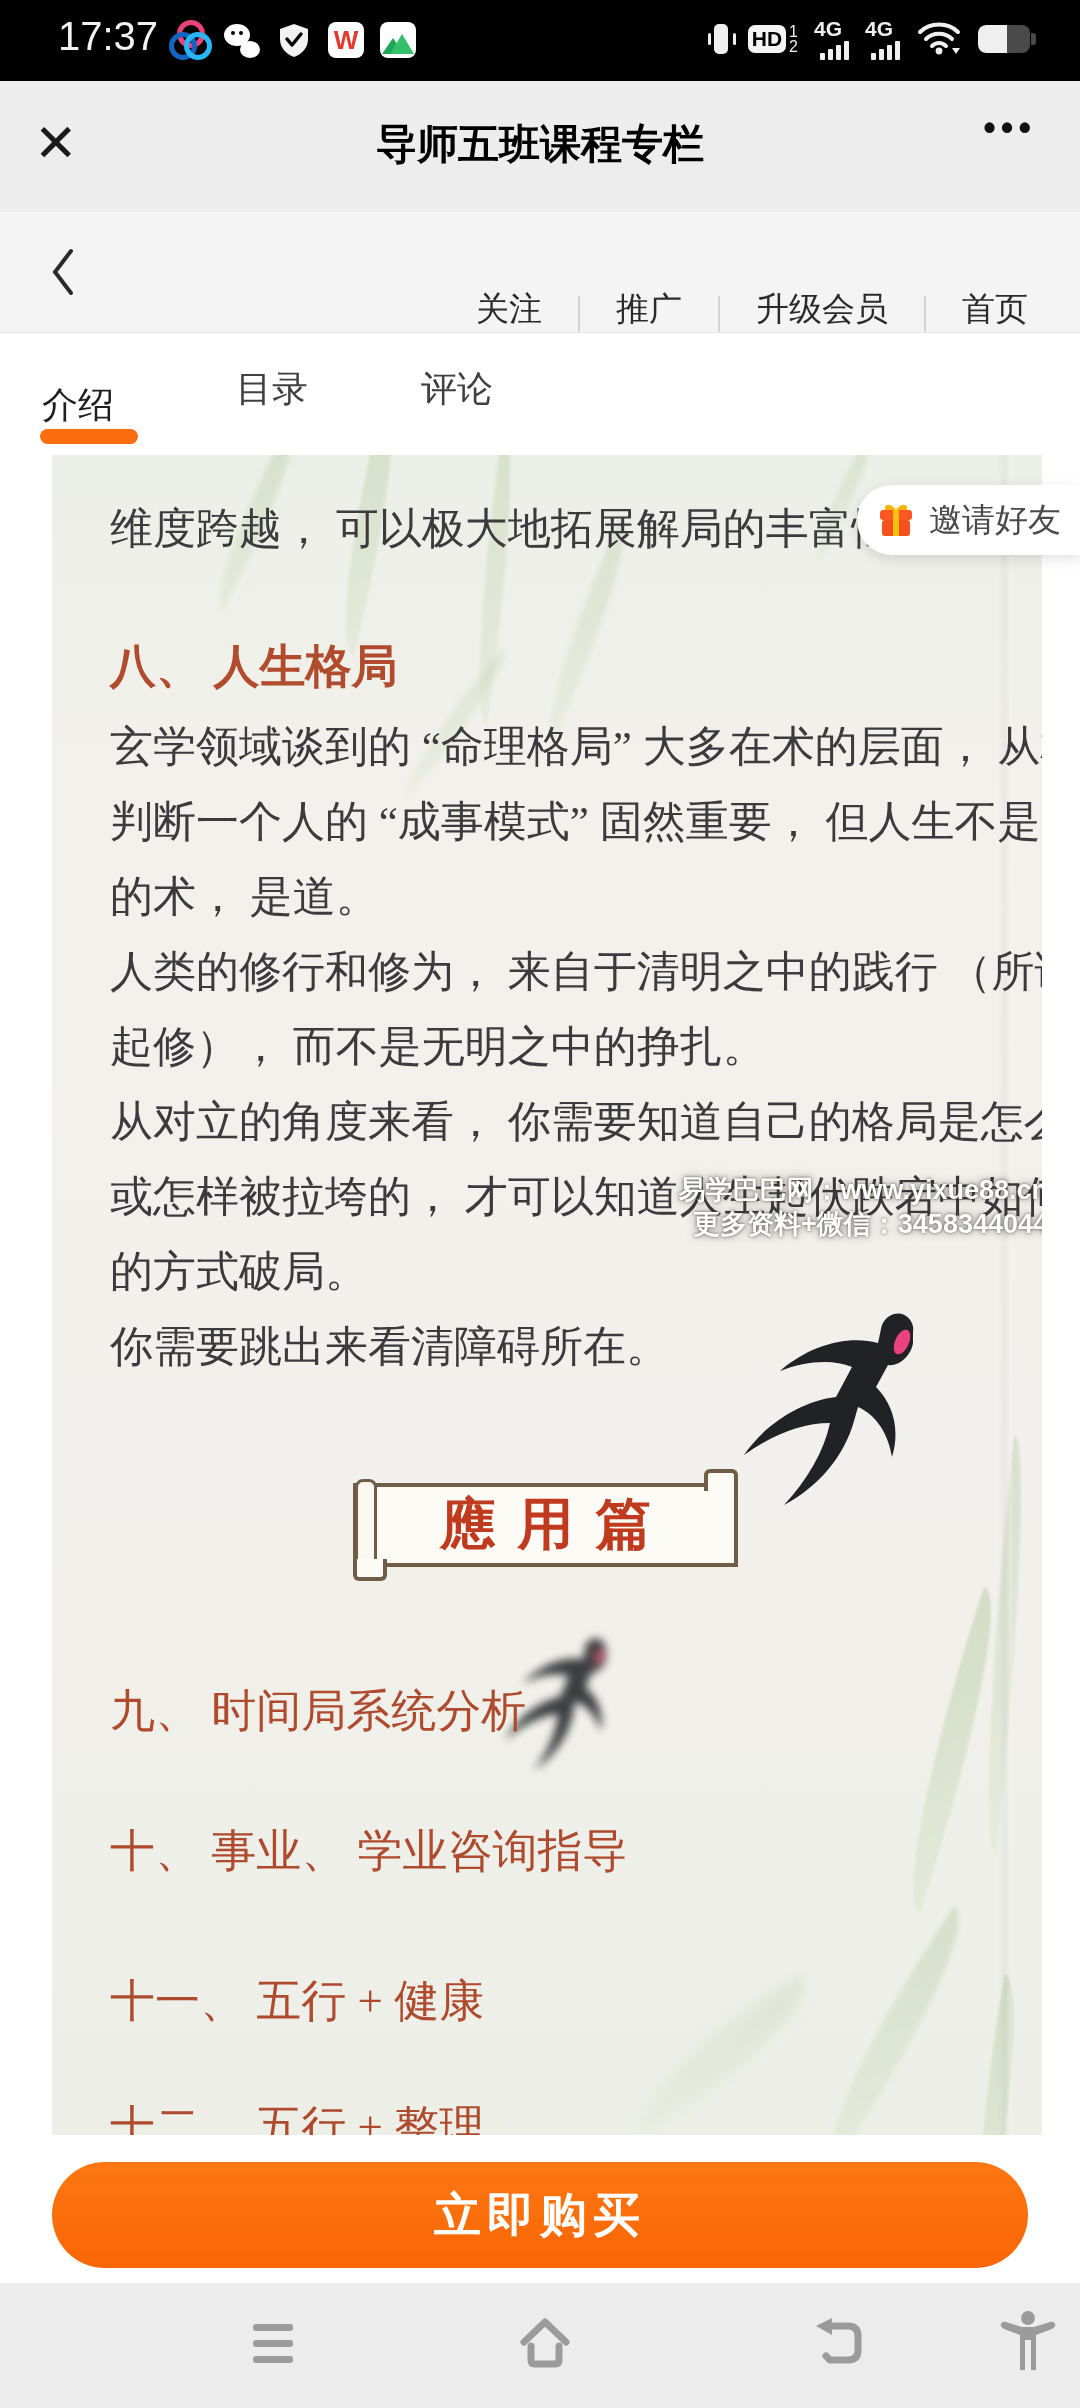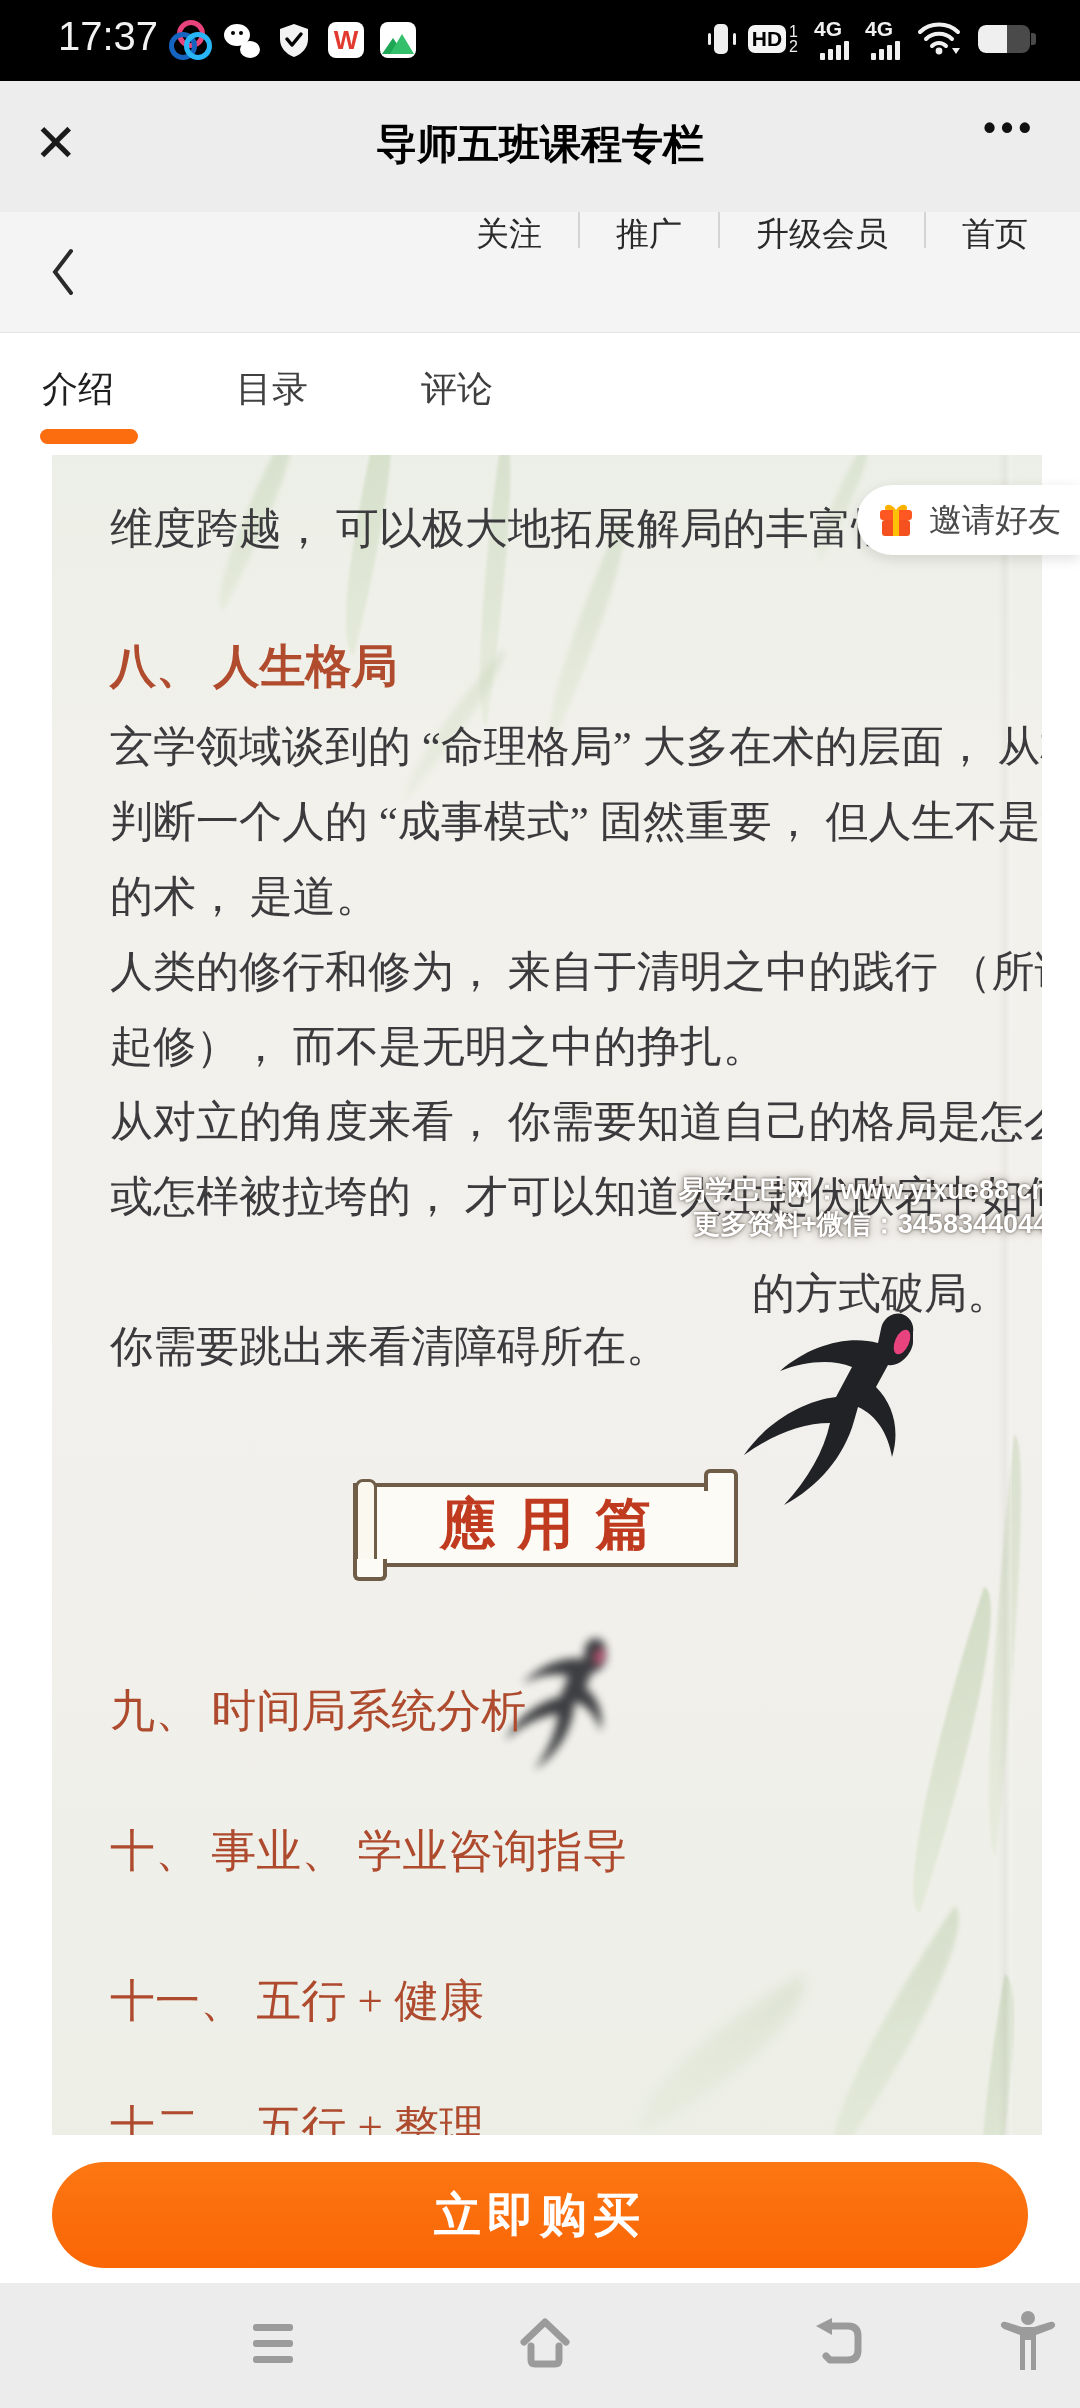--- a/index.html
+++ b/index.html
@@ -55,7 +55,7 @@
   .quick-nav{position:absolute;left:0;top:212px;width:1080px;height:120px;background:#f4f4f4;
              border-bottom:1px solid #e6e6e6;}
   .qn-back{position:absolute;left:48px;top:34px;}
-  .qn-items{position:absolute;right:16px;top:0;height:120px;display:flex;align-items:flex-start;}
+  .qn-items{position:absolute;right:16px;top:0;height:120px;display:flex;align-items:flex-end;}
   .qn-item{font-size:33px;color:#2a2a2a;padding:0 36px;}
   .qn-sep{width:2px;height:36px;background:#d4d4d4;}
 

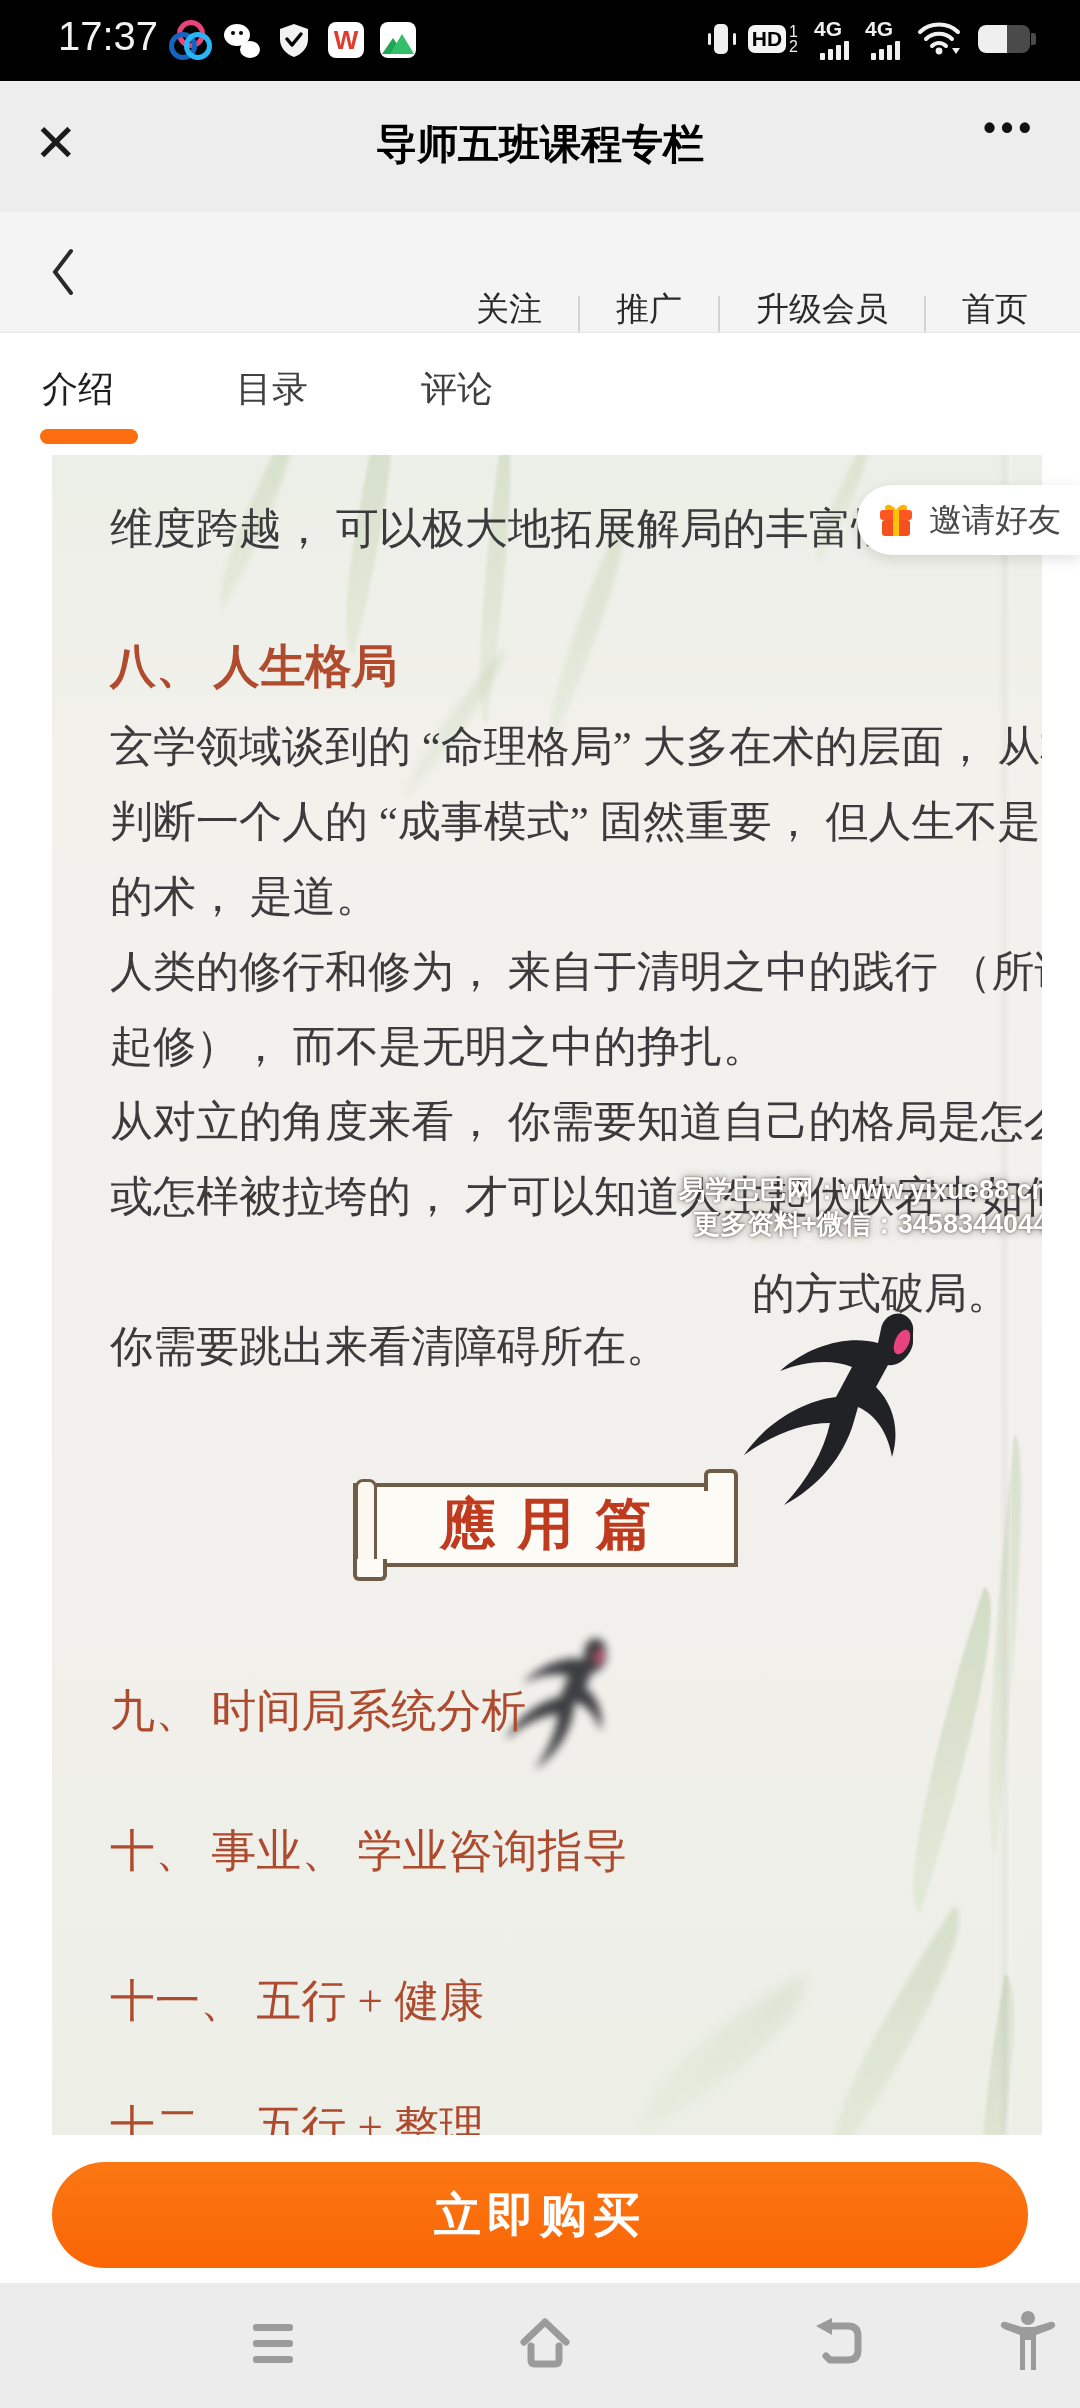--- a/index.html
+++ b/index.html
@@ -211,7 +211,7 @@
   </div>
 
   <div class="tabs">
-    <span class="tab active" style="left:42px;">介绍</span>
+    <span class="tab active" style="left:42px;margin-top:16px;">介绍</span>
     <span class="tab" style="left:236px;">目录</span>
     <span class="tab" style="left:421px;">评论</span>
     <span class="tab-underline"></span>

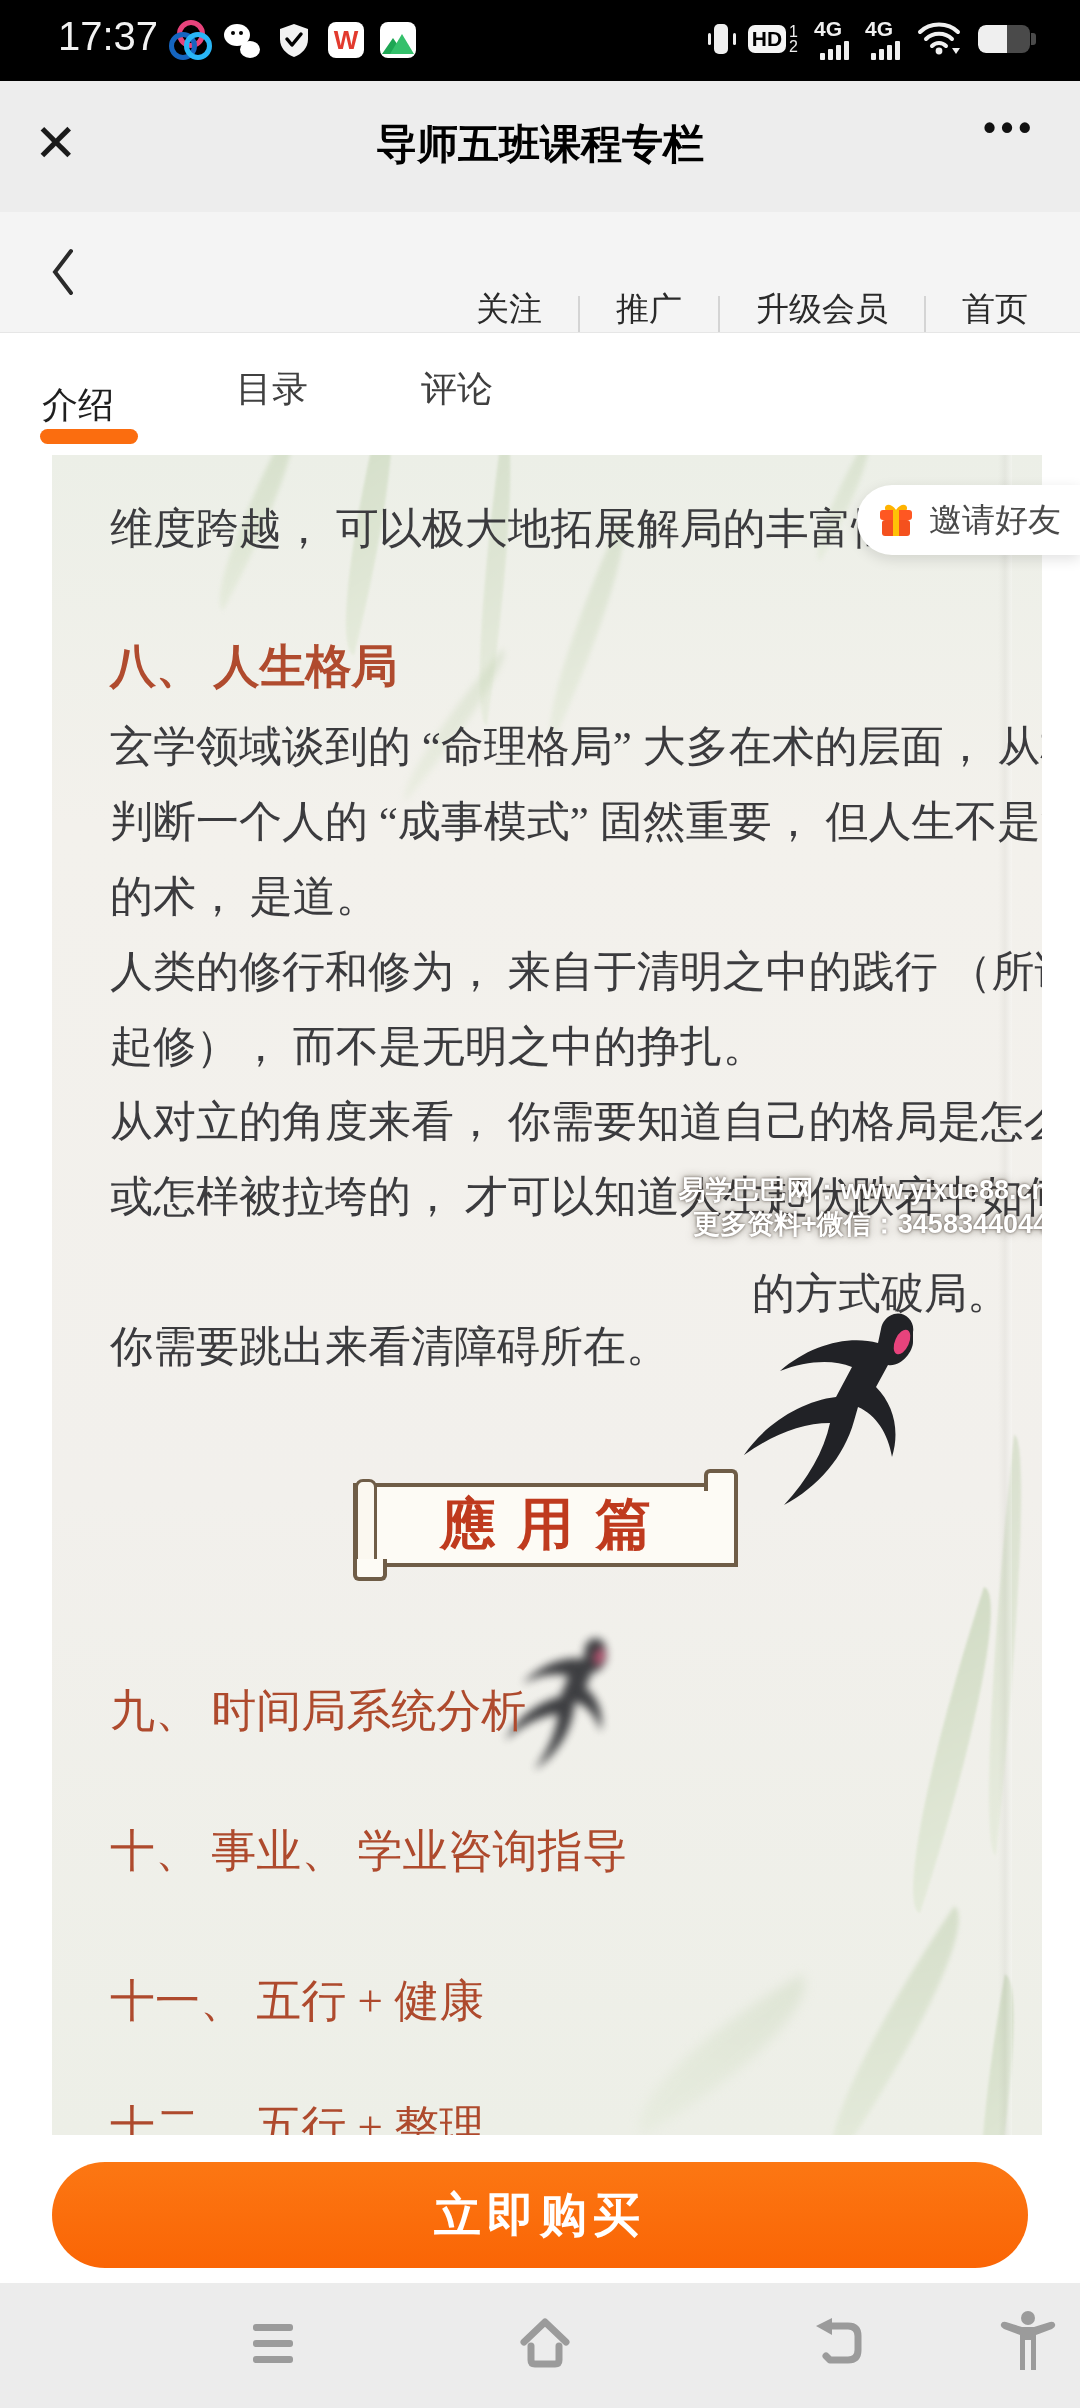--- a/index.html
+++ b/index.html
@@ -241,7 +241,7 @@
     <div class="cline" style="top:563px;">起修）， 而不是无明之中的挣扎。</div>
     <div class="cline" style="top:638px;">从对立的角度来看， 你需要知道自己的格局是怎么提升亦</div>
     <div class="cline" style="top:713px;">或怎样被拉垮的， 才可以知道人生起伏跌宕中如何用有效</div>
-    <div class="cline" style="top:810px;text-align:right;">的方式破局。</div>
+    <div class="cline" style="top:788px;">的方式破局。</div>
     <div class="cline" style="top:863px;">你需要跳出来看清障碍所在。</div>
 
     <div class="watermark" style="top:717px;">易学巴巴网：www.yixue88.cn</div>

